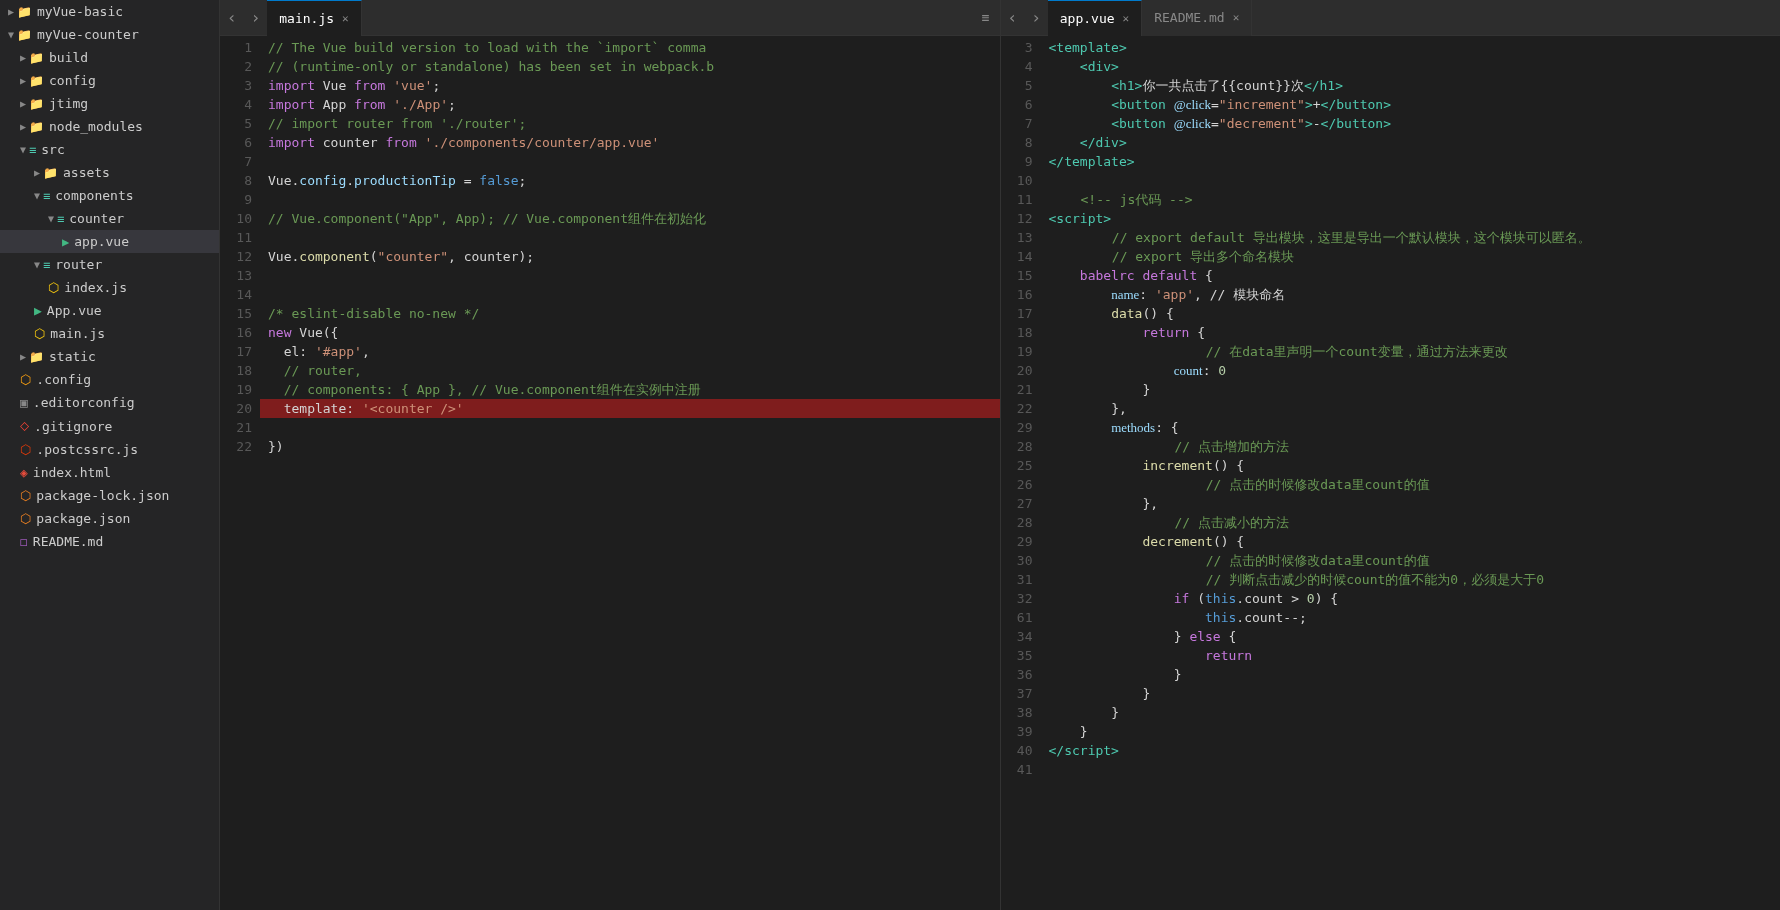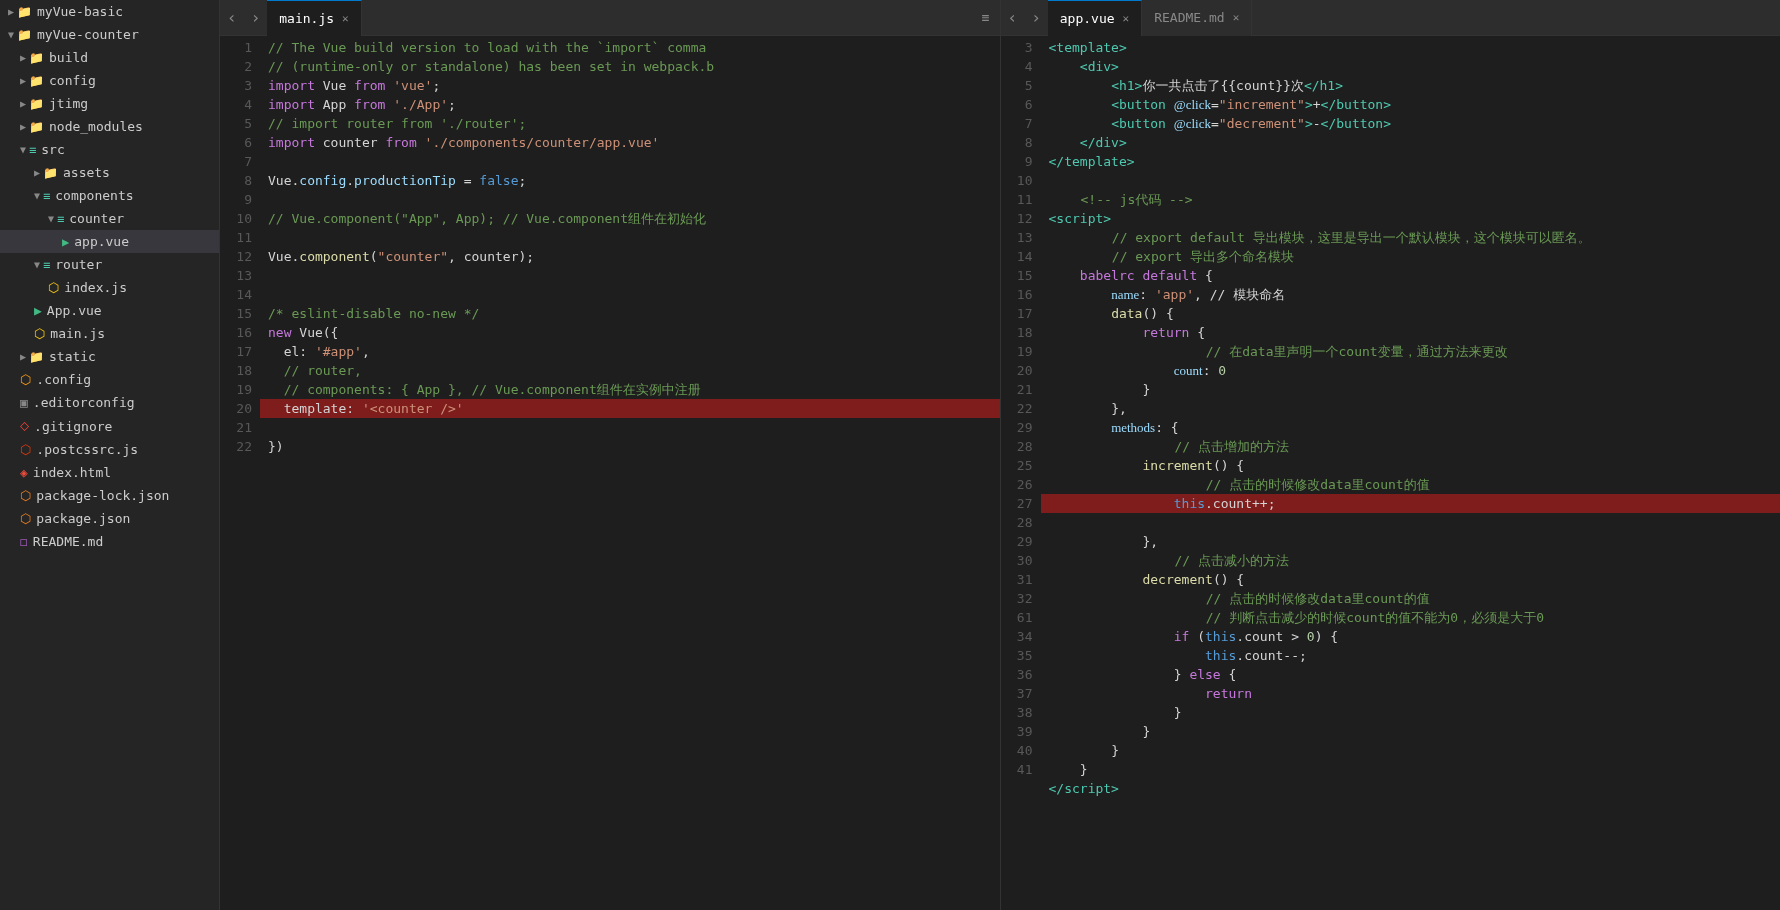--- a/index.html
+++ b/index.html
@@ -460,7 +460,6 @@
             <span class="vue-cmt">// 点击增加的方法</span>
             <span class="vue-fn">increment</span><span class="vue-plain">() {</span>
                 <span class="vue-cmt">// 点击的时候修改data里count的值</span>
-<span class="highlighted-line">                <span class="vue-this">this</span><span class="vue-plain">.count++;</span></span>
             <span class="vue-plain">},</span>
             <span class="vue-cmt">// 点击减小的方法</span>
             <span class="vue-fn">decrement</span><span class="vue-plain">() {</span>

